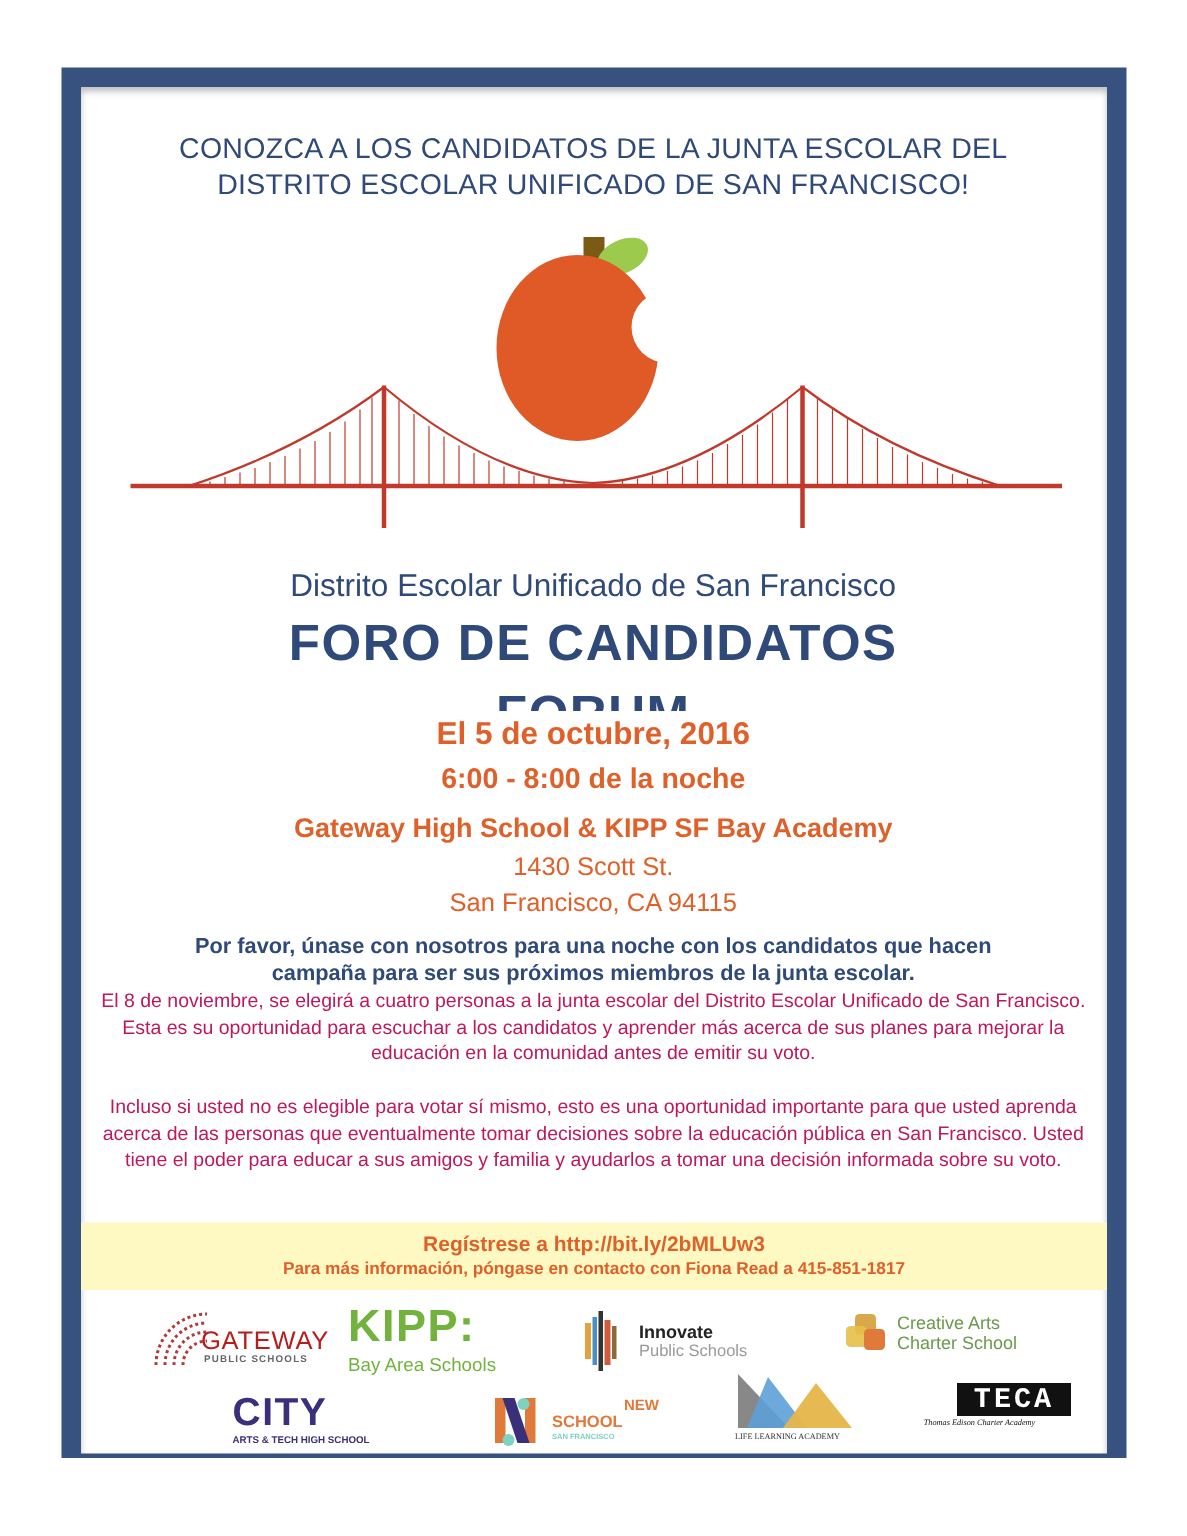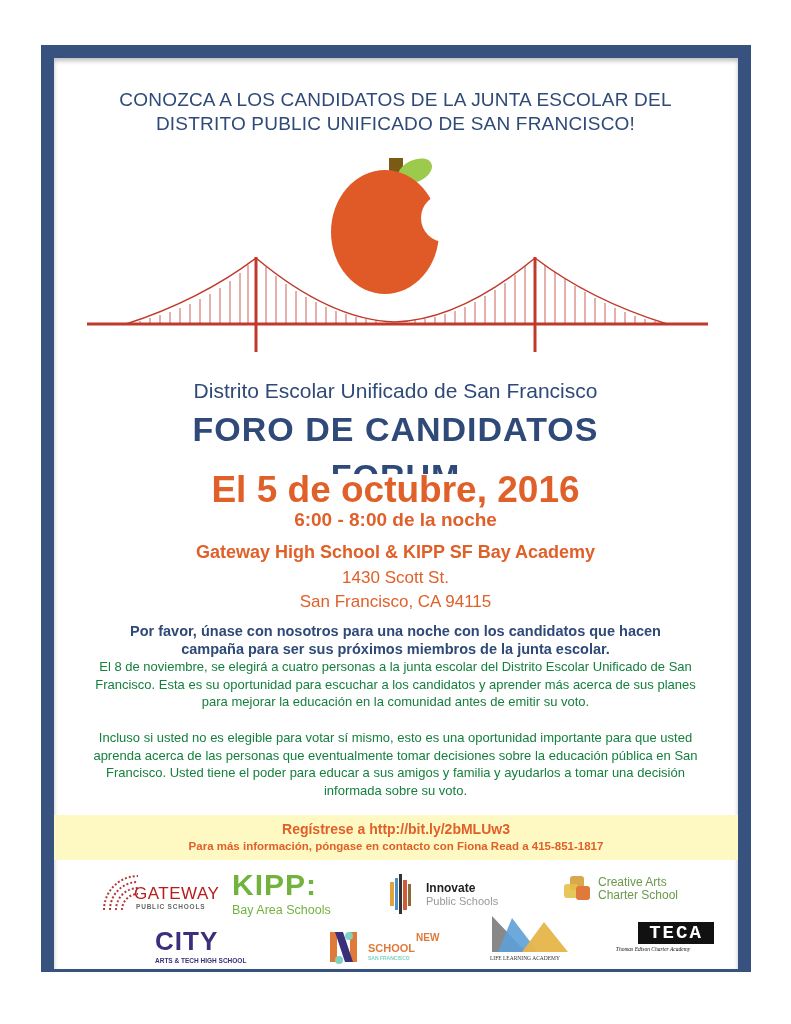--- a/index.html
+++ b/index.html
@@ -36,7 +36,7 @@
 
 <div class="abs headline">
   <div>CONOZCA A LOS CANDIDATOS DE LA JUNTA ESCOLAR DEL</div>
-  <div>DISTRITO PUBLIC UNIFICADO DE SAN FRANCISCO!</div>
+  <div>DISTRITO ESCOLAR UNIFICADO DE SAN FRANCISCO!</div>
 </div>
 
 <svg style="position:absolute;left:80px;top:150px;" width="640" height="210" viewBox="80 150 640 210">

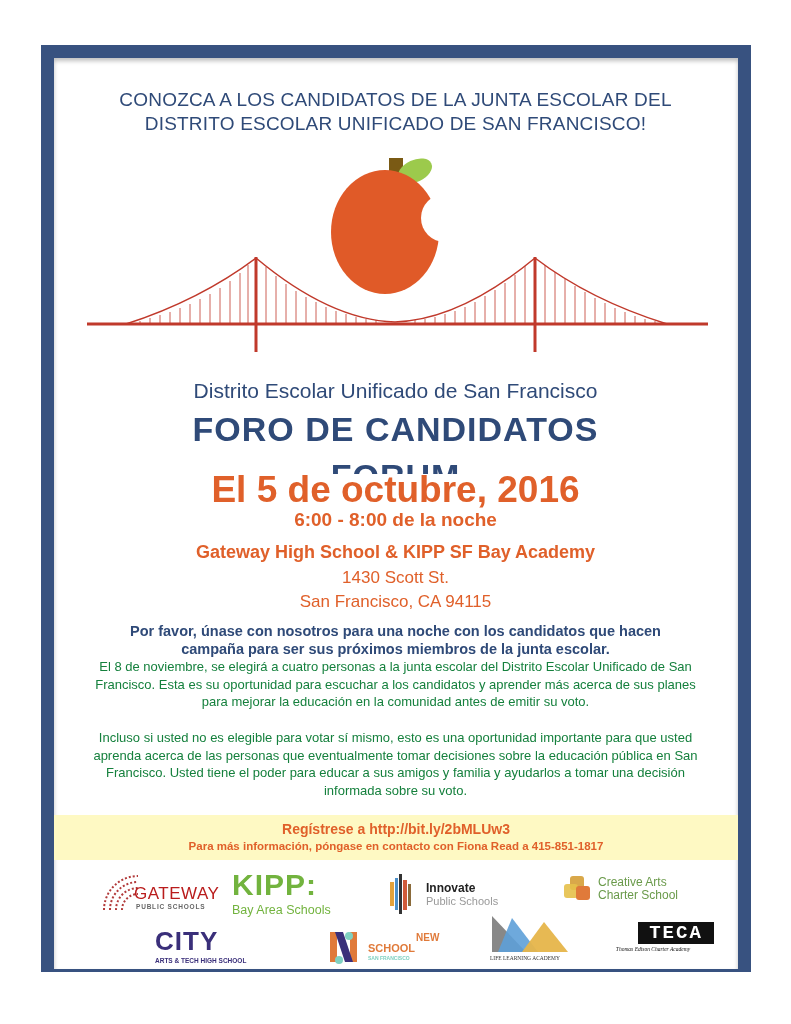--- a/index.html
+++ b/index.html
@@ -12,7 +12,7 @@
   .foro{top:408px;color:#2f4a78;font-size:34px;font-weight:bold;line-height:42px;letter-spacing:1px;}
   .forum-clip{top:458px;height:16px;overflow:hidden;}
   .forum{color:#2f4a78;font-size:34px;font-weight:bold;line-height:40px;letter-spacing:1px;margin-top:-2px;}
-  .date{top:474px;color:#e0602a;font-size:37px;font-weight:bold;line-height:32px;}
+  .date{top:474px;color:#e0602a;font-size:21px;font-weight:bold;line-height:32px;}
   .time{top:508px;color:#e0602a;font-size:19px;font-weight:bold;line-height:24px;}
   .venue{top:540px;color:#e0602a;font-size:18px;font-weight:bold;line-height:24px;}
   .addr{color:#e0602a;font-size:17px;line-height:24px;}

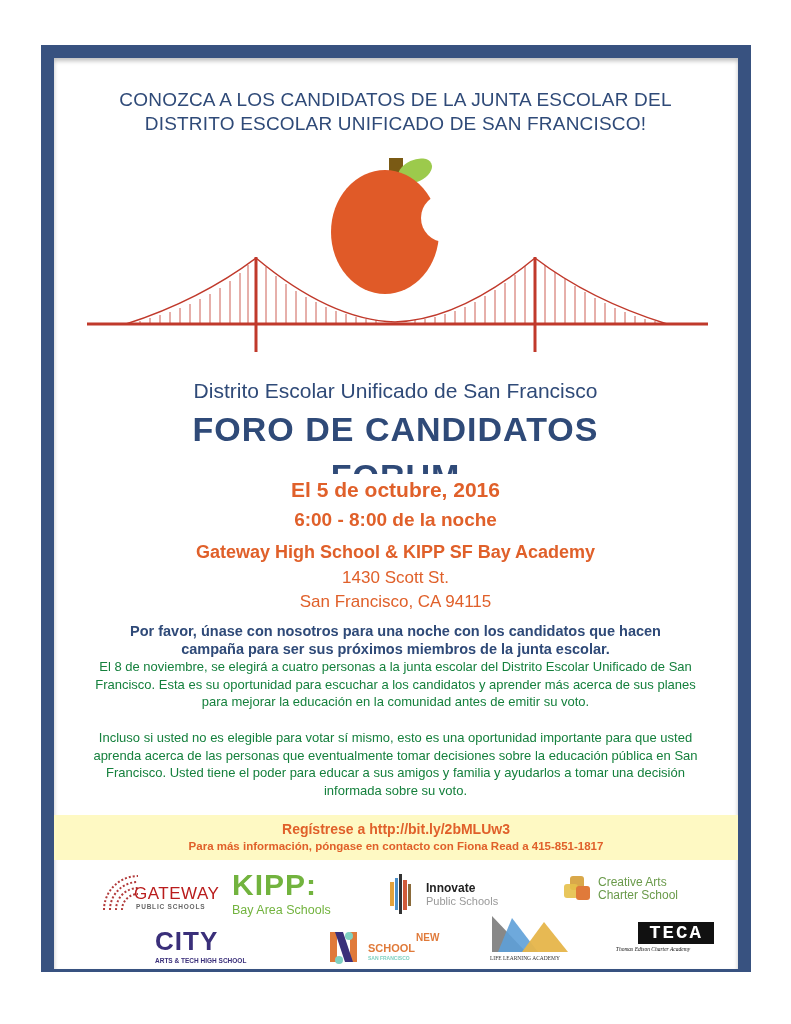--- a/index.html
+++ b/index.html
@@ -19,7 +19,7 @@
   .addr1{top:566px;}
   .addr2{top:590px;}
   .invite{top:622px;color:#2f4a78;font-size:14.5px;font-weight:bold;line-height:18px;padding:0 72px;}
-  .para{color:#15803d;font-size:13px;line-height:17.5px;padding:0 92px;}
+  .para{color:#be185d;font-size:13px;line-height:17.5px;padding:0 66px;}
   .para1{top:658px;}
   .para2{top:729px;}
   .band{position:absolute;left:54px;right:53px;top:815px;height:45px;background:#fef9c3;text-align:center;}

